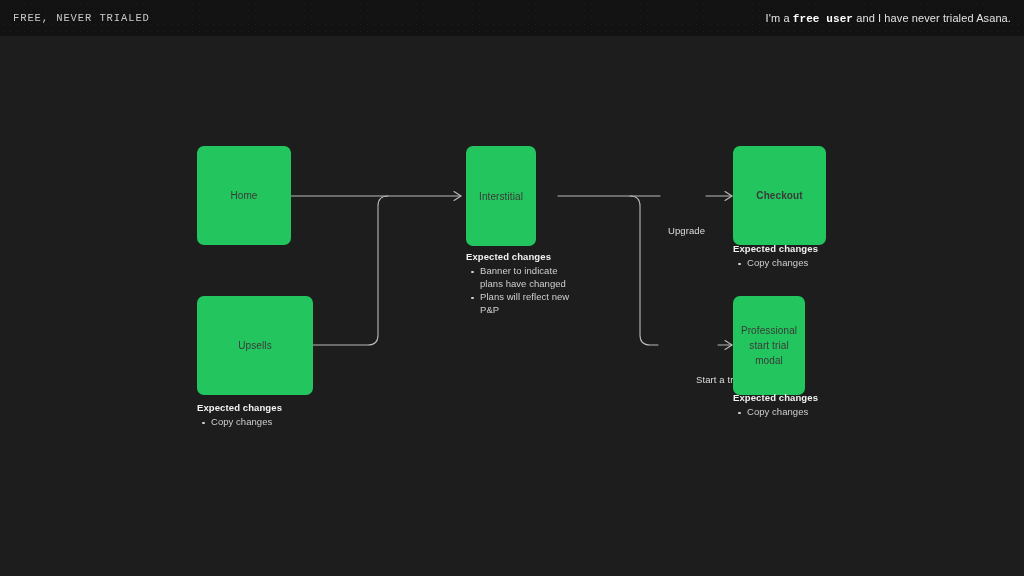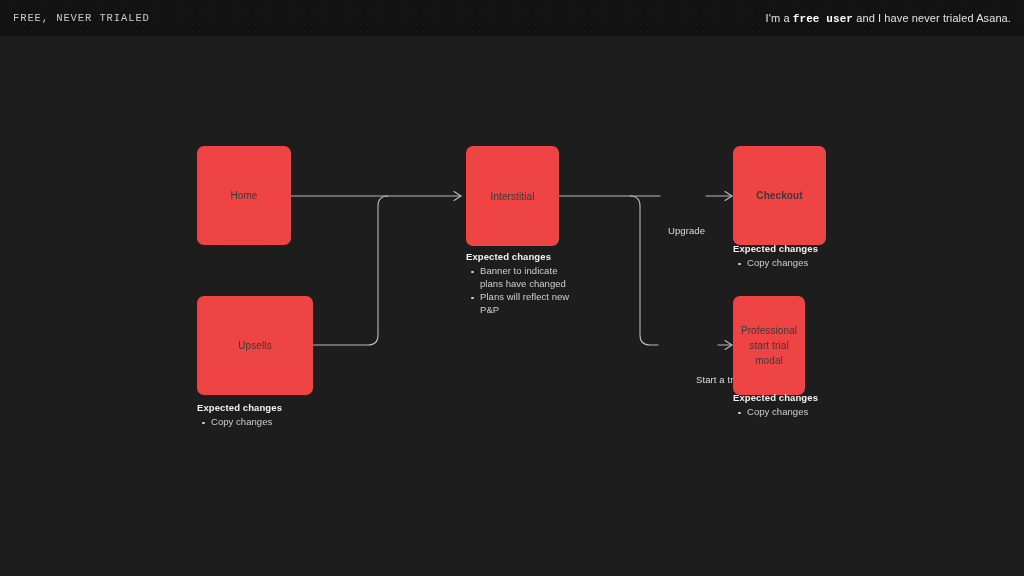--- a/index.html
+++ b/index.html
@@ -70,7 +70,7 @@
   
   .node {
     position: absolute;
-    background: #ef4444;
+    background: #22c55e;
     border-radius: 7px;
     display: flex;
     align-items: center;

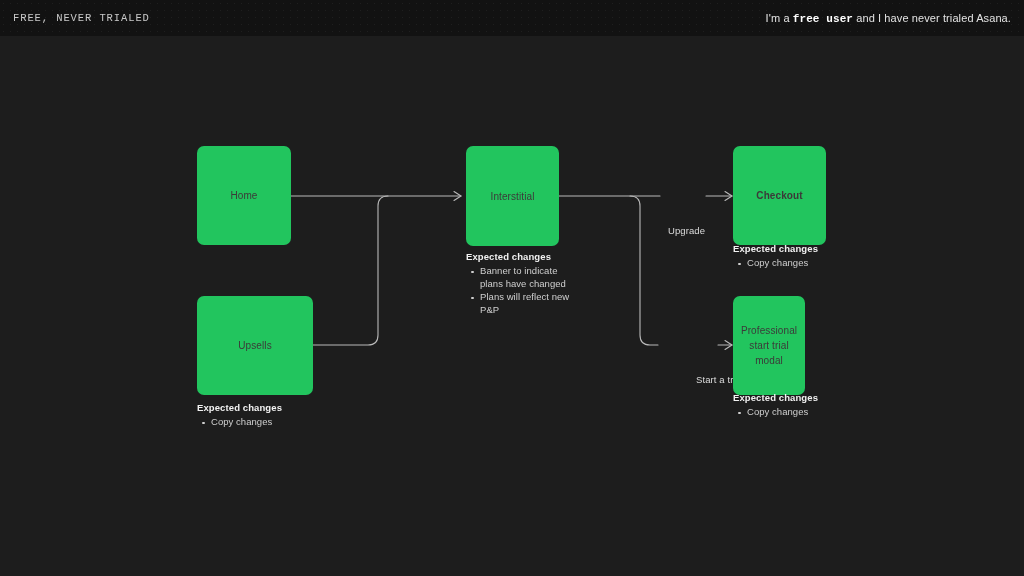--- a/index.html
+++ b/index.html
@@ -172,7 +172,7 @@
       <span class="node-label">Upsells</span>
     </div>
 
-    <div class="node" style="left:466px; top:110px; width:93px; height:100px;">
+    <div class="node" style="left:466px; top:110px; width:70px; height:100px;">
       <span class="node-label">Interstitial</span>
     </div>
 

